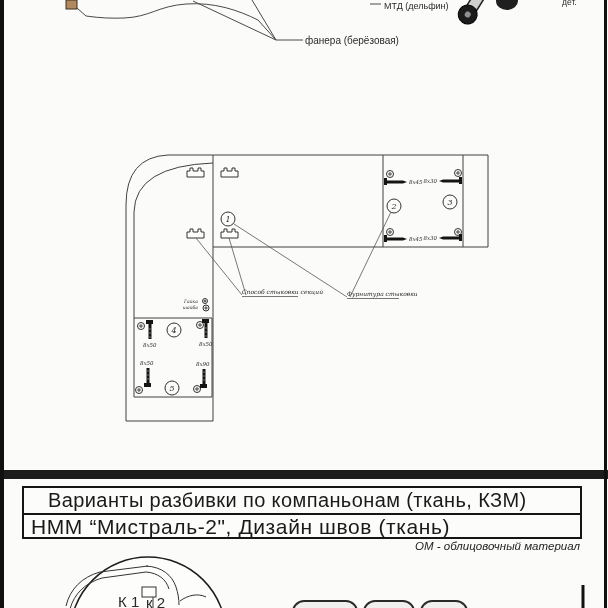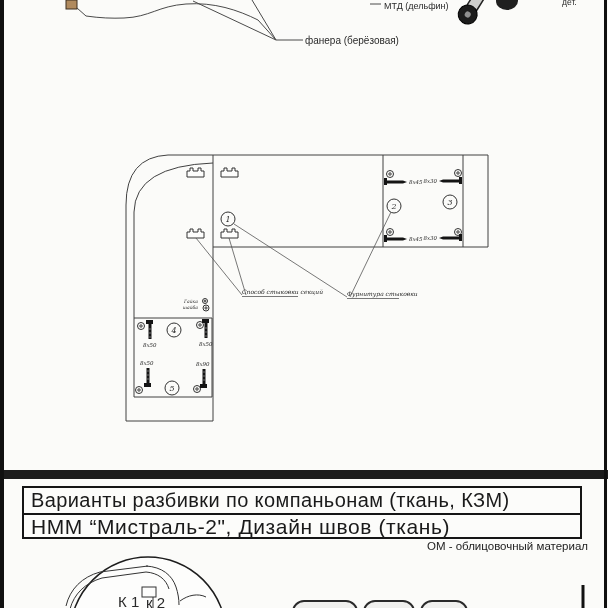--- a/index.html
+++ b/index.html
@@ -13,7 +13,7 @@
   .diagram-svg{position:absolute;left:0;top:0;width:608px;height:470px;}
   .footer-svg{position:absolute;left:0;top:479px;width:608px;height:129px;}
   .variants-box{position:absolute;left:22px;top:486px;width:560px;height:53px;border:2px solid #151515;background:#fcfcfa;box-sizing:border-box;}
-  .variants-row1{height:25px;line-height:25px;border-bottom:2px solid #151515;font-size:20px;letter-spacing:.4px;padding-left:7px;white-space:nowrap;overflow:hidden;}
+  .variants-row1{height:25px;line-height:25px;border-bottom:2px solid #151515;font-size:20px;letter-spacing:.4px;padding-left:24px;white-space:nowrap;overflow:hidden;}
   .variants-row2{height:24px;line-height:24px;font-size:21px;letter-spacing:.6px;padding-left:7px;white-space:nowrap;overflow:hidden;}
   .om-note{position:absolute;right:20px;top:540px;font-size:11.5px;color:#222;}
   svg text{fill:#2a2a2a;}

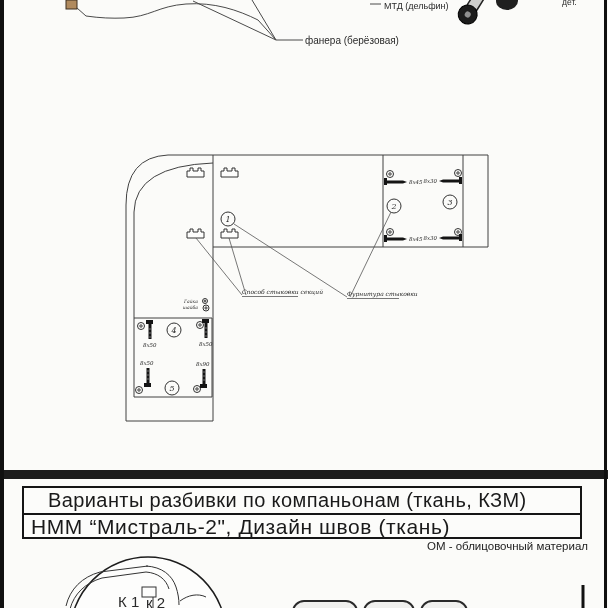--- a/index.html
+++ b/index.html
@@ -15,7 +15,7 @@
   .variants-box{position:absolute;left:22px;top:486px;width:560px;height:53px;border:2px solid #151515;background:#fcfcfa;box-sizing:border-box;}
   .variants-row1{height:25px;line-height:25px;border-bottom:2px solid #151515;font-size:20px;letter-spacing:.4px;padding-left:24px;white-space:nowrap;overflow:hidden;}
   .variants-row2{height:24px;line-height:24px;font-size:21px;letter-spacing:.6px;padding-left:7px;white-space:nowrap;overflow:hidden;}
-  .om-note{position:absolute;right:20px;top:540px;font-size:11.5px;color:#222;}
+  .om-note{position:absolute;right:28px;top:540px;font-size:11.5px;color:#222;font-style:italic;}
   svg text{fill:#2a2a2a;}
   .lbl-tiny{font-family:"DejaVu Serif", serif;font-style:italic;}
 </style>

